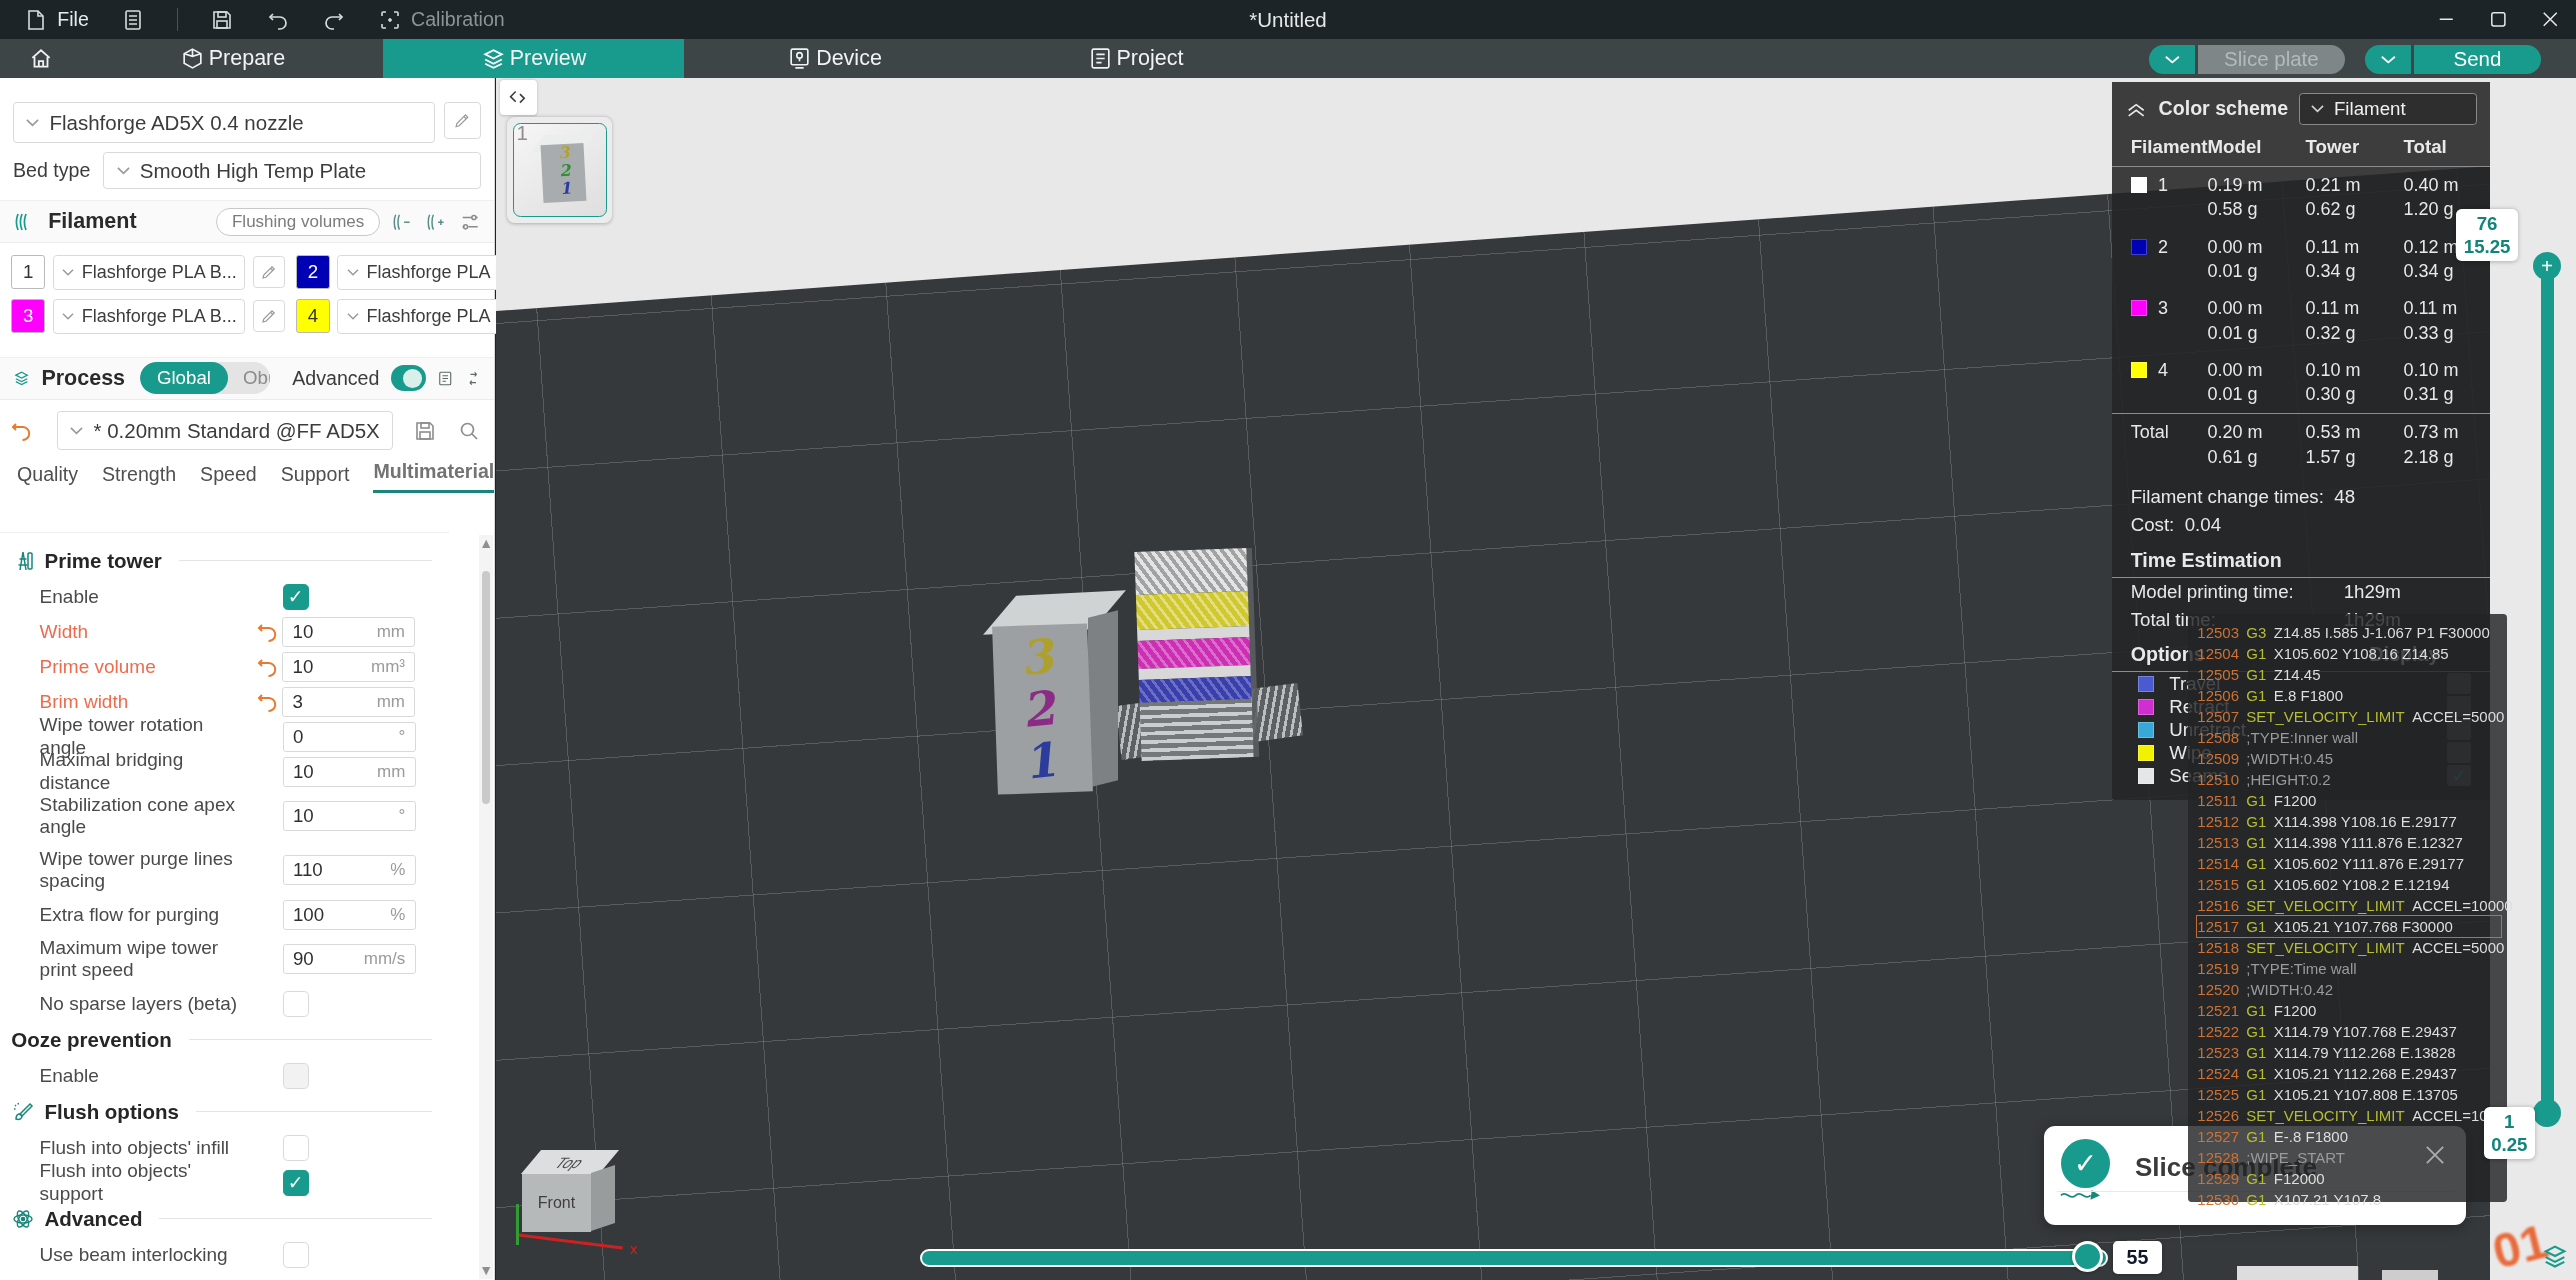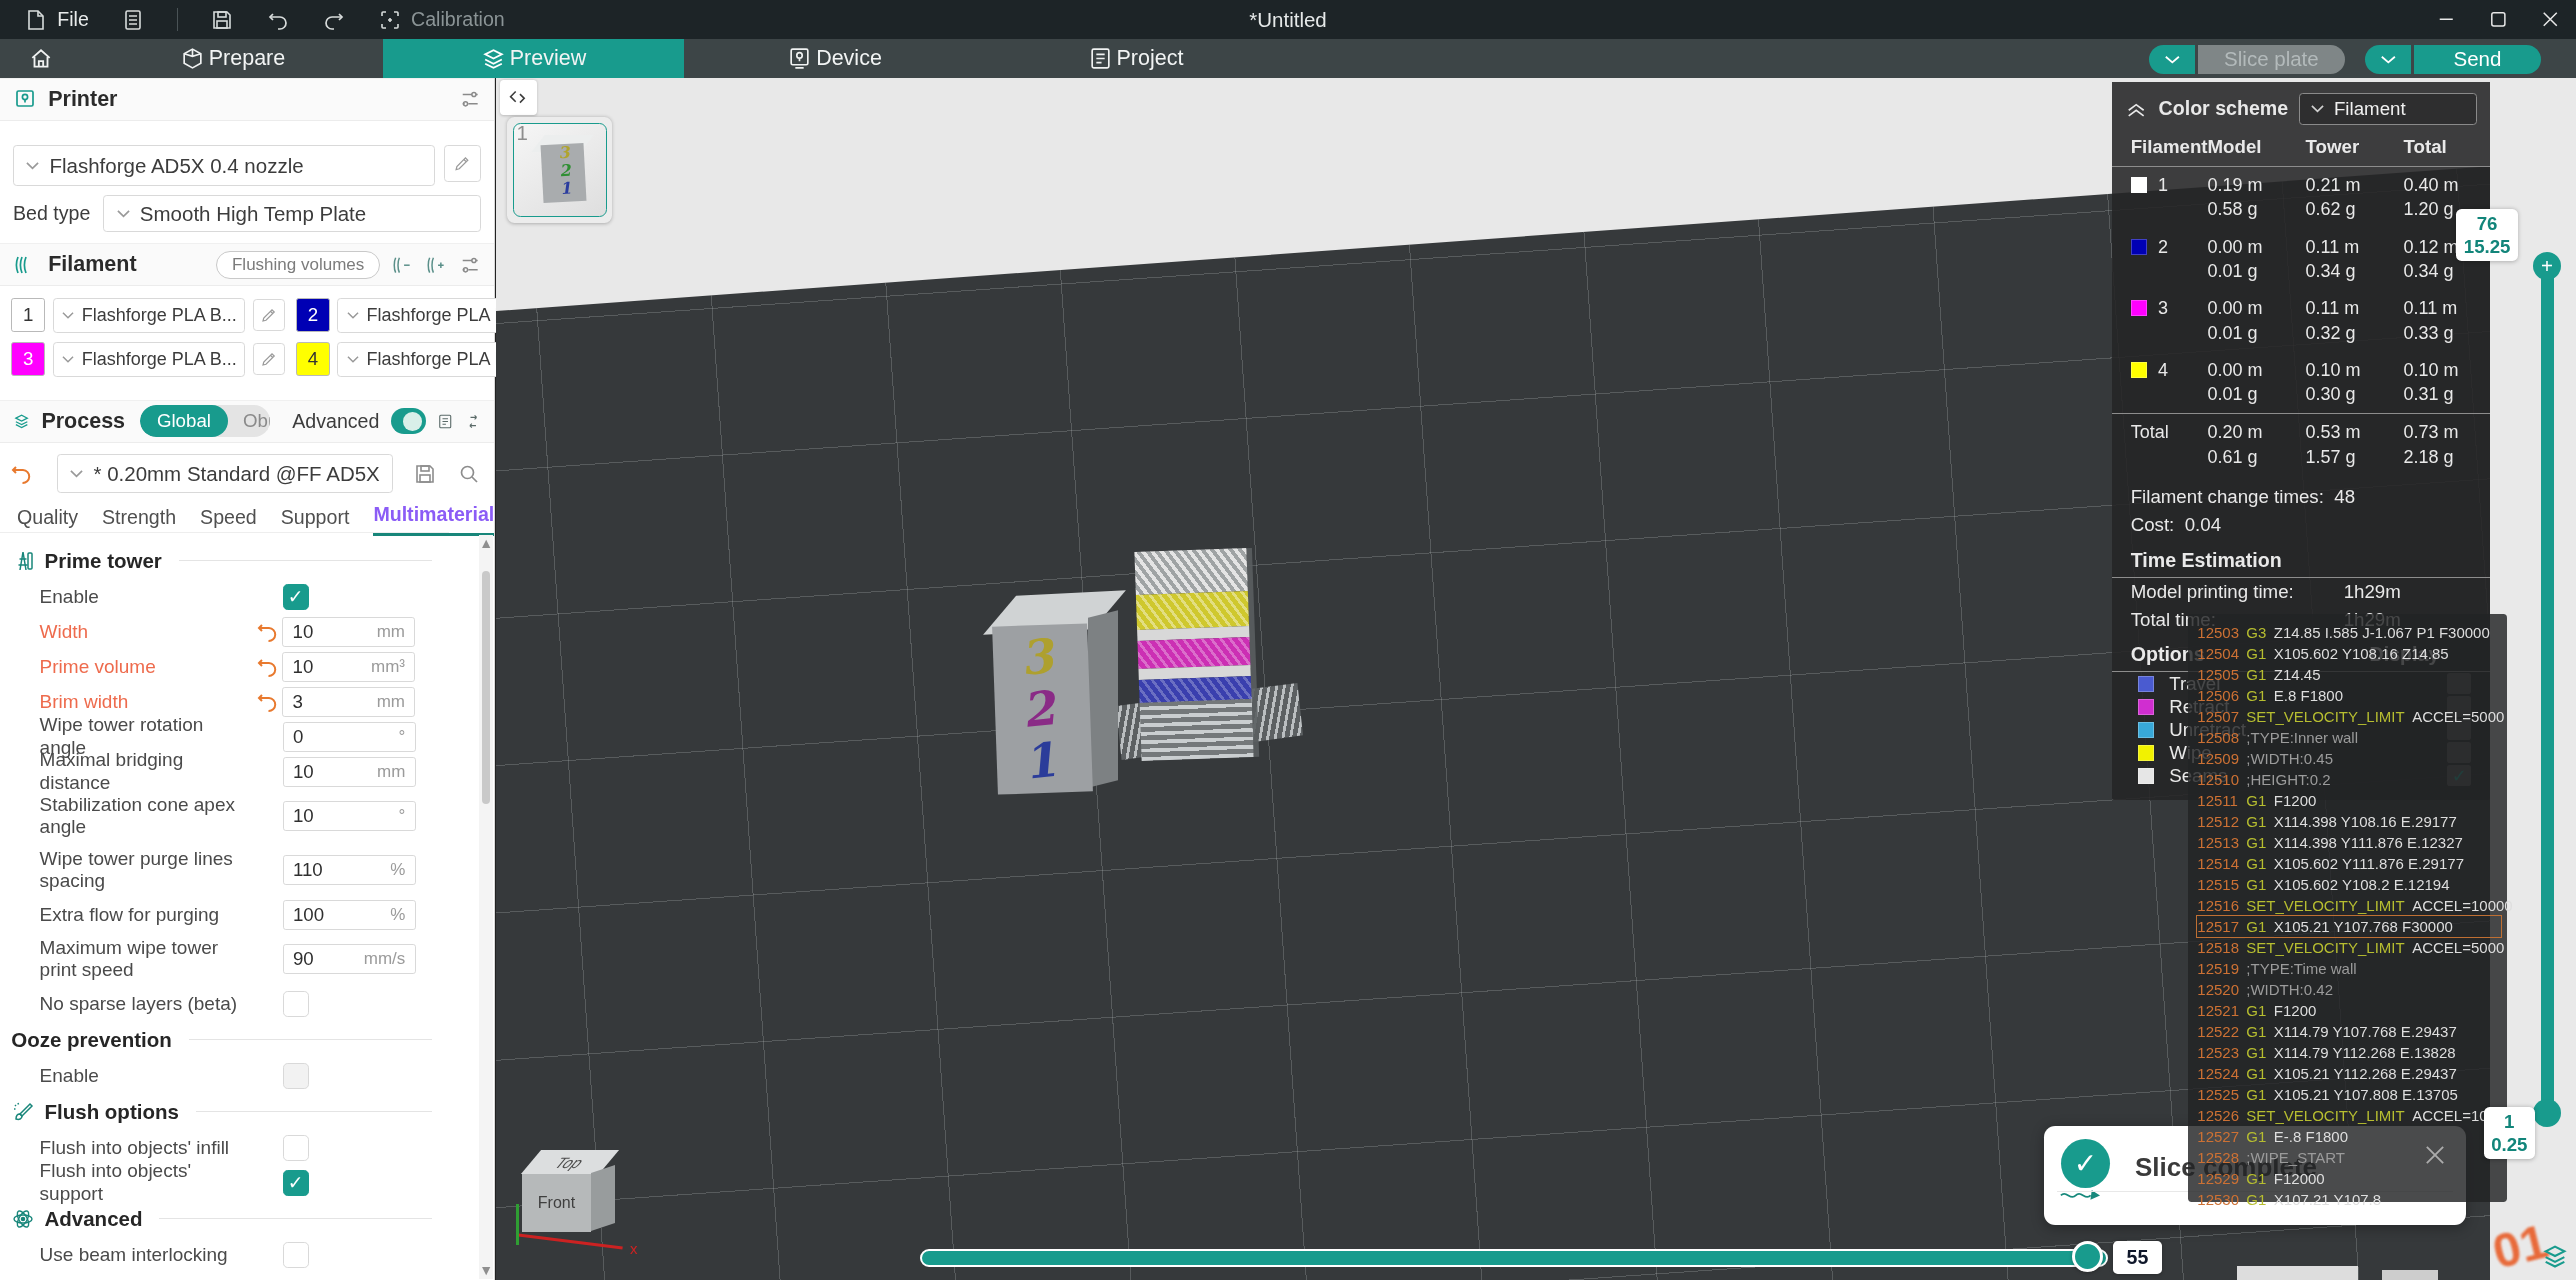--- a/index.html
+++ b/index.html
@@ -316,20 +316,6 @@
 
   <div class="left-panel">
 
-    <div class="sec-head">
-      <svg width="24" height="24" viewBox="0 0 24 24" fill="none" stroke="#189b8d" stroke-width="1.7" class="icon-teal">
-          <rect x="4" y="3" width="16" height="15" rx="1.5"></rect>
-          <circle cx="12" cy="9" r="2.6"></circle>
-          <path d="M12 11.6v3"></path>
-        </svg>
-      <span class="sec-title">Printer</span>
-      <span class="spacer"></span>
-      <svg width="22.4" height="22.4" viewBox="0 0 24 24" fill="none" stroke="#8a8a8a" stroke-width="1.6">
-          <path d="M4 7h10M18 7h2M4 17h2M10 17h10"></path>
-          <circle cx="16" cy="7" r="2.2"></circle>
-          <circle cx="7" cy="17" r="2.2"></circle>
-        </svg>
-    </div>
     <div style="padding:24px 13px 0 13px;display:flex;gap:9.3px;">
       <div class="combo" style="flex:1;">
         <svg class="chev" width="15" height="9.3" viewBox="0 0 16 10" fill="none" stroke="currentColor" stroke-width="1.8">

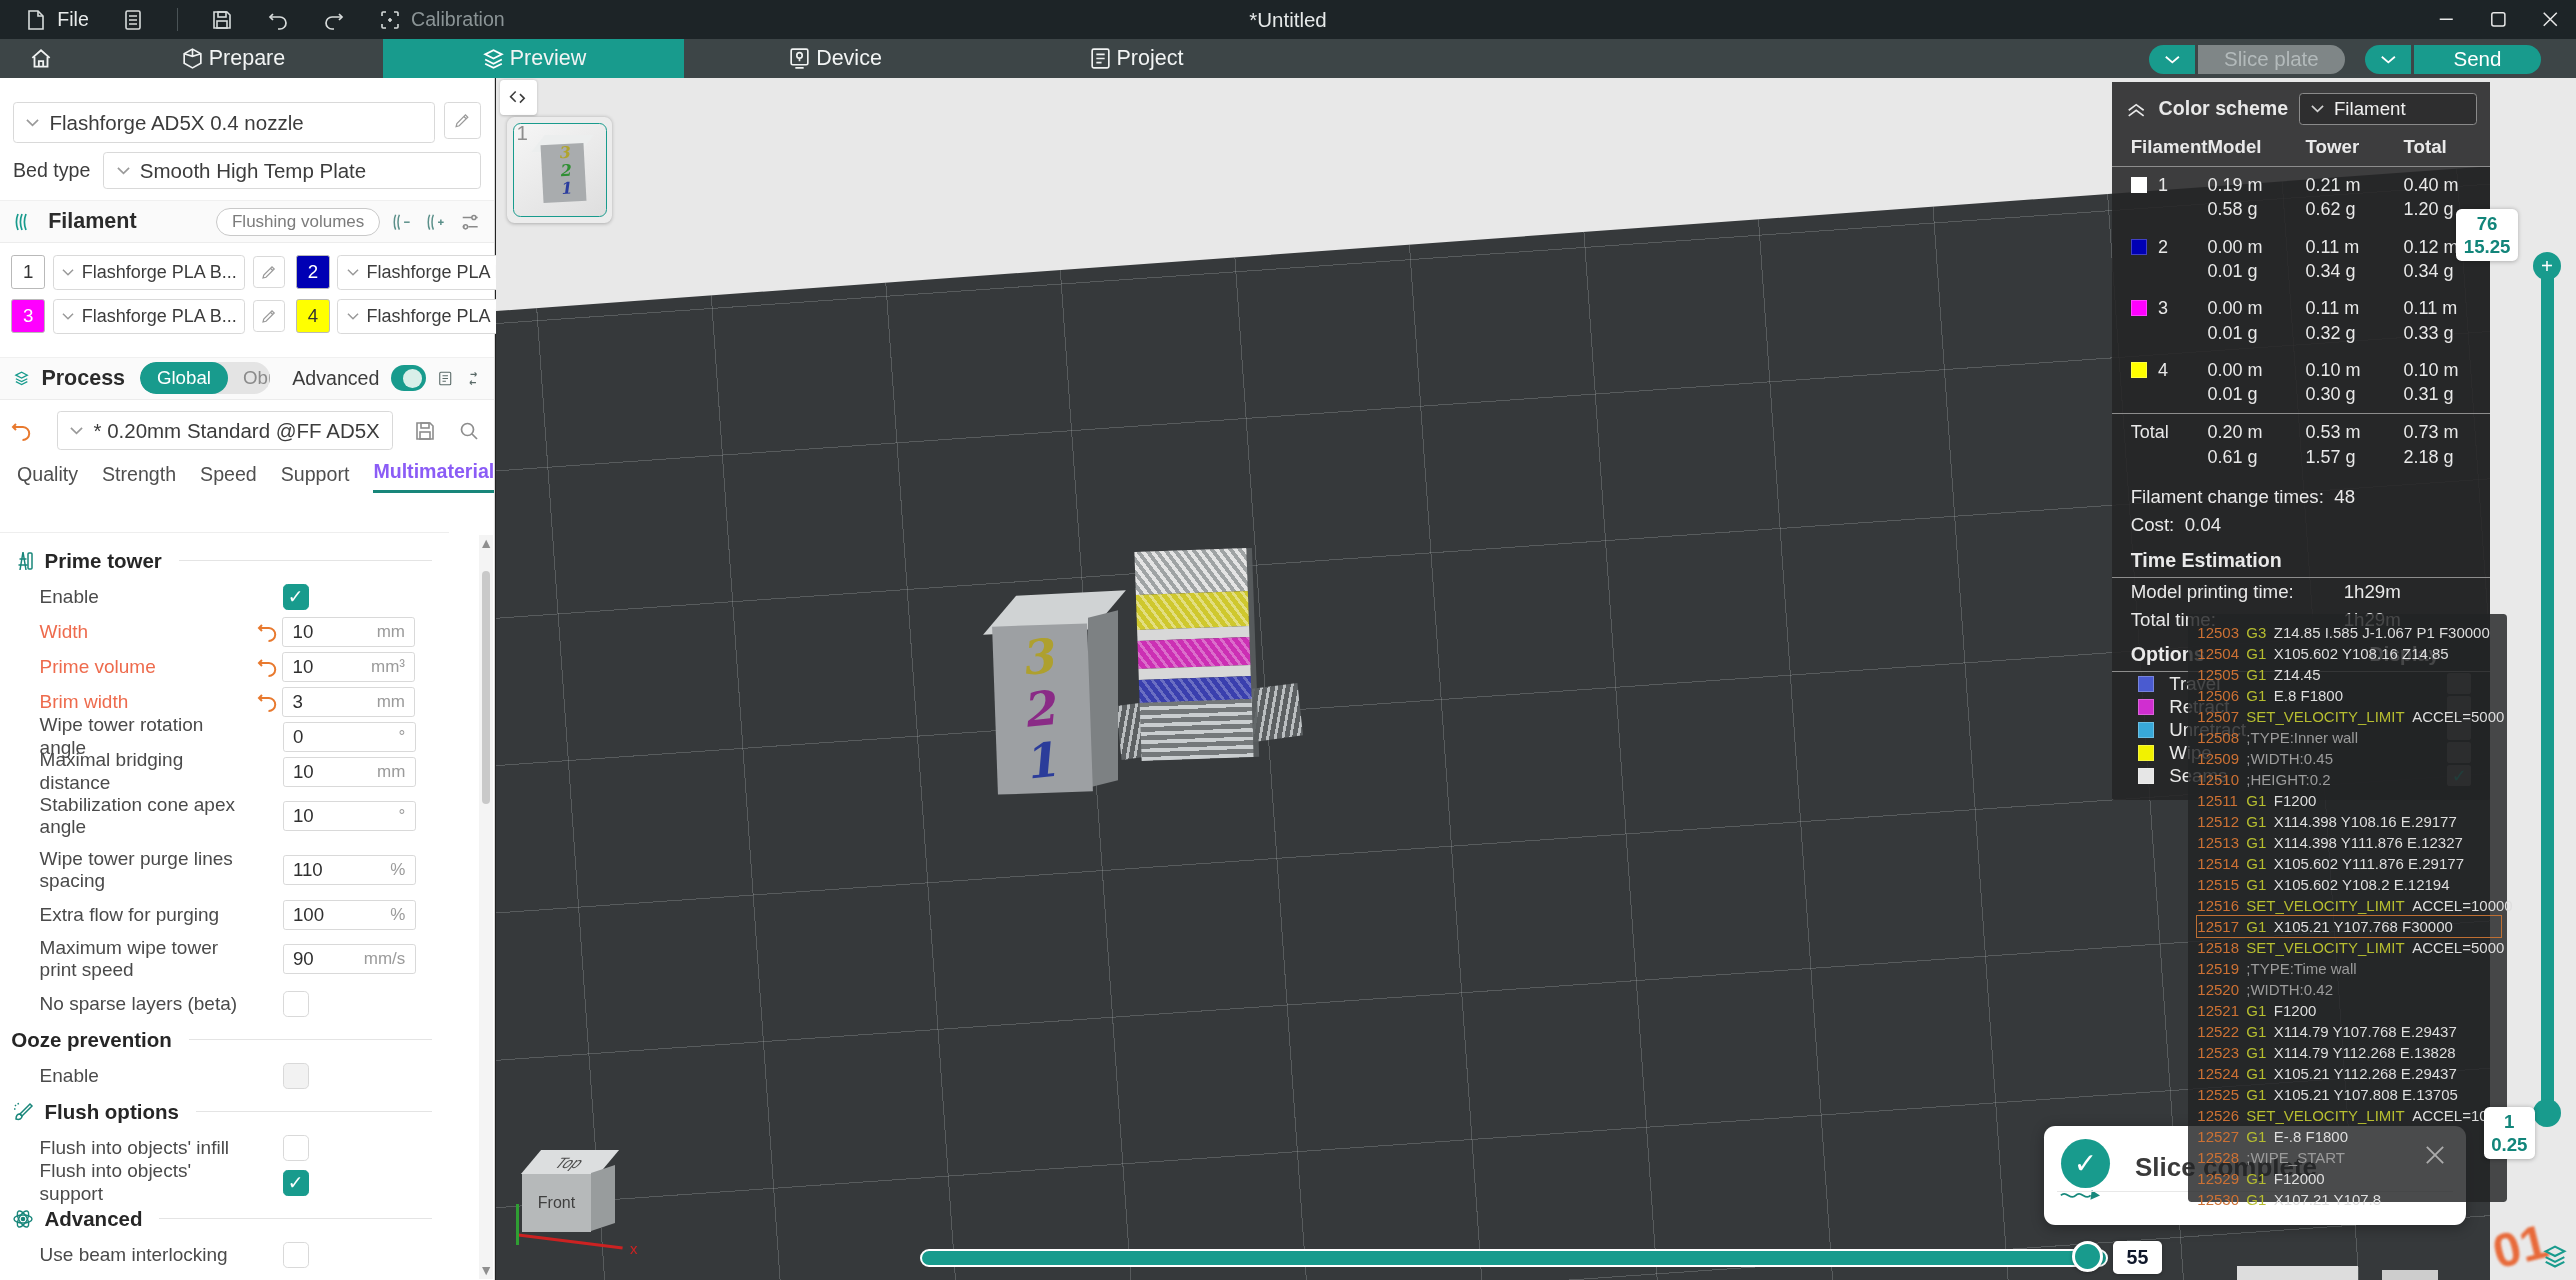--- a/index.html
+++ b/index.html
@@ -53,7 +53,7 @@
   .toggle::after{content:"";position:absolute;right:3.7px;top:3.7px;width:18.7px;height:18.7px;border-radius:50%;background:#d9efe9;}
   .proc-tabs{display:flex;gap:24px;padding:0 17px;align-items:flex-end;height:34px;font-size:19.6px;color:#4f4f4f;}
   .proc-tab{padding-bottom:7.5px;}
-  .proc-tab.active{color:#8b5cf6;font-weight:bold;border-bottom:3.7px solid #18867a;margin-top:40px;}
+  .proc-tab.active{color:#737373;font-weight:bold;border-bottom:3.7px solid #18867a;margin-top:40px;}
   .settings{position:absolute;left:0;top:454px;width:449px;bottom:0;padding:9.3px 0 0 5.6px;
             border-top:0.9px solid #eee;overflow:hidden;}
   .set-group{height:37px;display:flex;align-items:center;gap:9.3px;padding-left:5.6px;}

